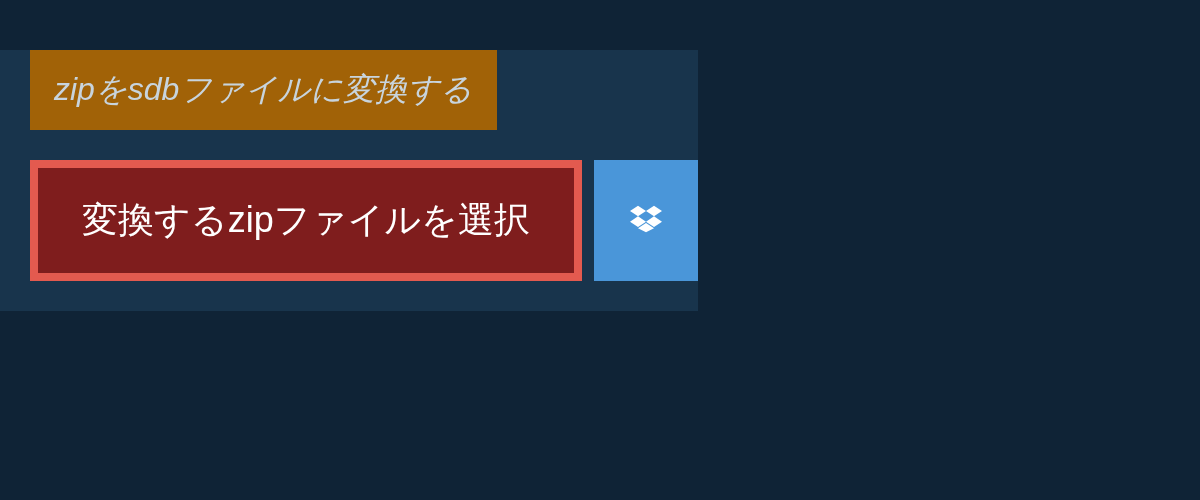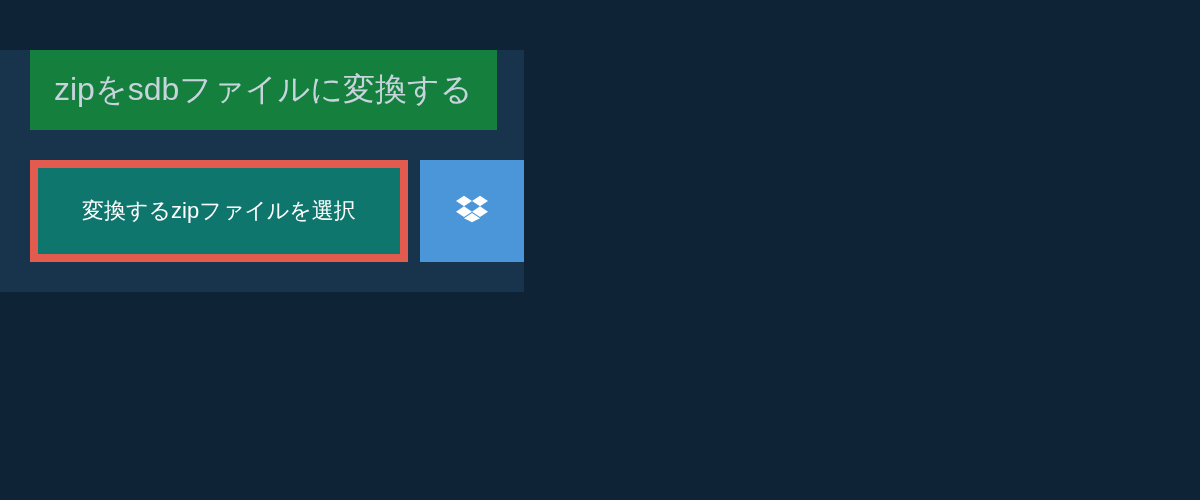--- a/index.html
+++ b/index.html
@@ -21,10 +21,11 @@
       width: fit-content;
     }
     .heading-wrap {
-      background-color: #15803d;
+      background-color: #a16207;
       padding: 18px 24px;
       width: fit-content;
       margin-bottom: 30px;
+      font-style: italic;
     }
     .heading {
       color: #c8d4dd;

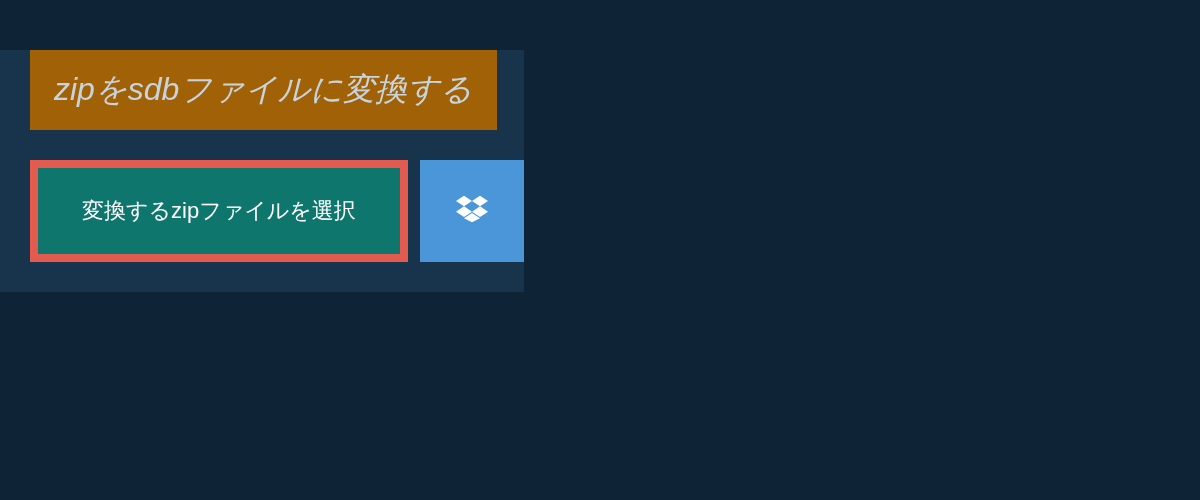--- a/index.html
+++ b/index.html
@@ -38,10 +38,10 @@
       align-items: stretch;
     }
     .select-button {
-      background-color: #0f766e;
+      background-color: #7f1d1d;
       border: 8px solid #e35a4f;
       color: #ffffff;
-      font-size: 22px;
+      font-size: 36px;
       padding: 28px 44px;
       cursor: pointer;
       display: flex;

